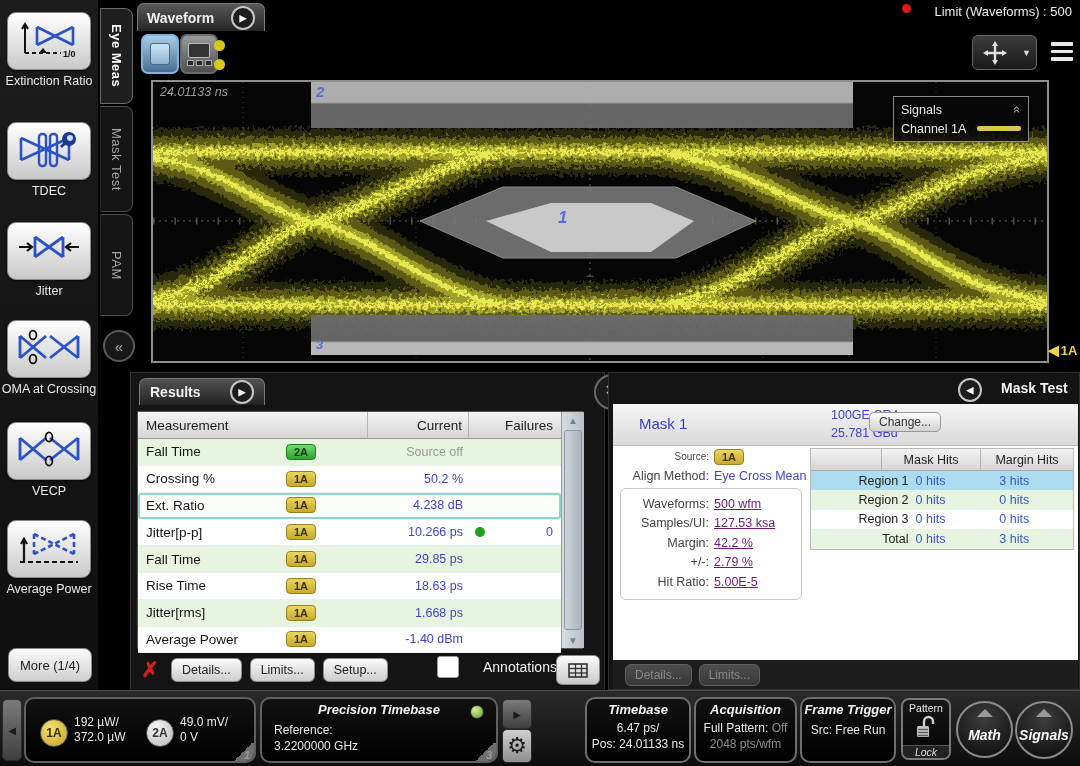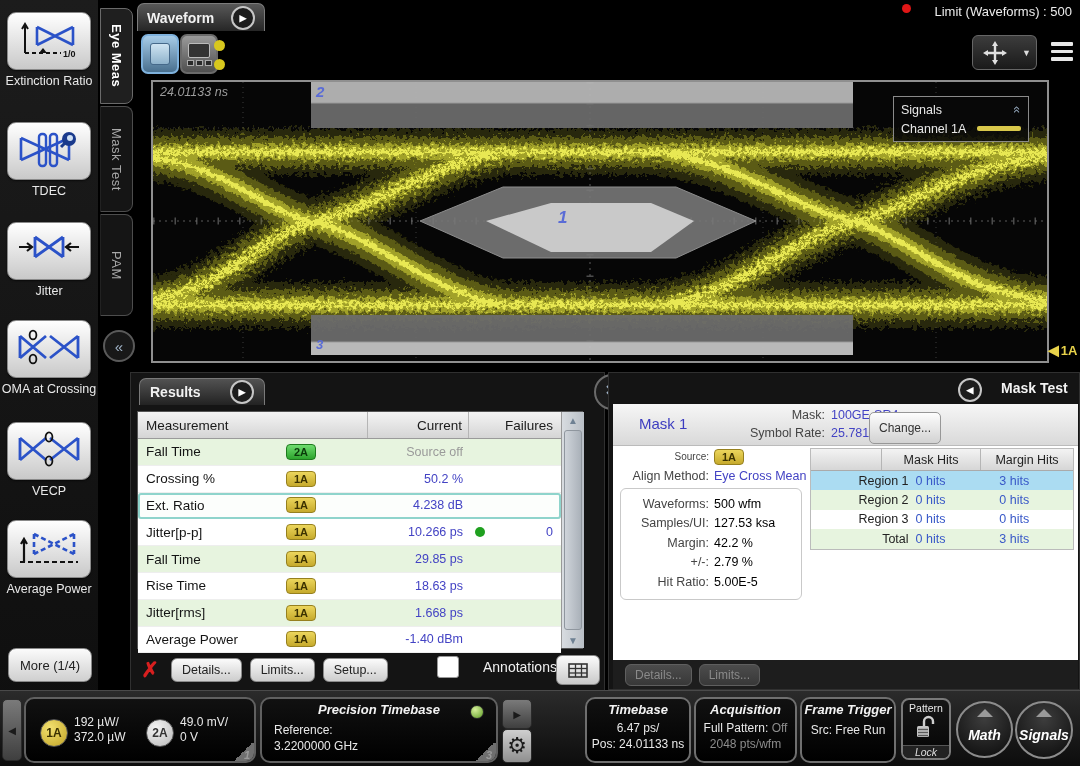--- a/index.html
+++ b/index.html
@@ -477,10 +477,6 @@
   <div class="abs mask-body">
     <div class="mstrip">
       <span class="mname">Mask 1</span>
-      <div class="mlabels">
-        <div>Mask:</div>
-        <div>Symbol Rate:</div>
-      </div>
       <div class="mvals">
         <div>100GE-SR4</div>
         <div>25.781 GBd</div>

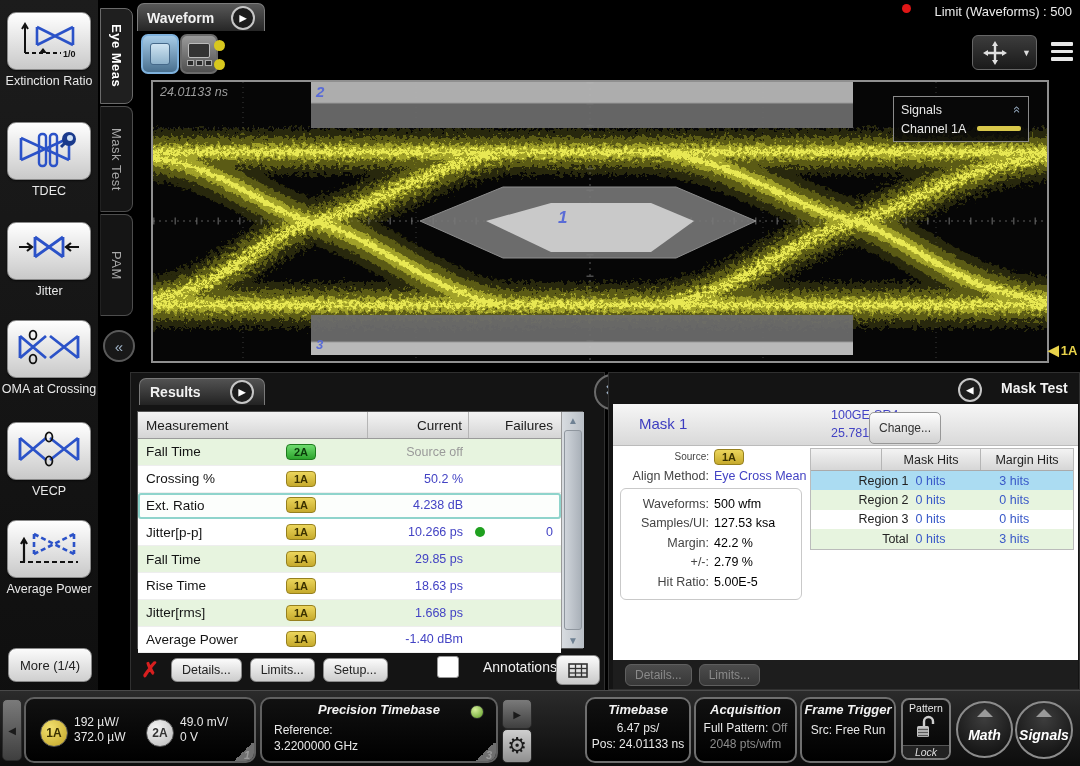--- a/index.html
+++ b/index.html
@@ -91,7 +91,7 @@
   .mname{position:absolute;left:26px;top:11px;color:#3c3cc0;font-size:15px;}
   .mlabels{position:absolute;left:120px;top:2px;width:92px;text-align:right;color:#444;line-height:18px;font-size:12.5px;}
   .mvals{position:absolute;left:218px;top:2px;color:#4343c4;line-height:18px;font-size:12.5px;}
-  .chg-btn{position:absolute;left:256px;top:8px;background:linear-gradient(#fdfdfd,#d2d2d2);border:1px solid #979797;border-radius:5px;font-size:12px;color:#333;padding:8px 9px;}
+  .chg-btn{position:absolute;left:256px;top:8px;background:linear-gradient(#fdfdfd,#d2d2d2);border:1px solid #979797;border-radius:5px;font-size:12px;color:#333;padding:2px 9px;}
   .srcrow{position:absolute;left:0px;top:47px;width:96px;text-align:right;color:#444;font-size:10px;}
   .srcval{position:absolute;left:101px;top:45px;}
   .alnrow{position:absolute;left:0px;top:65px;width:96px;text-align:right;color:#444;font-size:12.5px;}

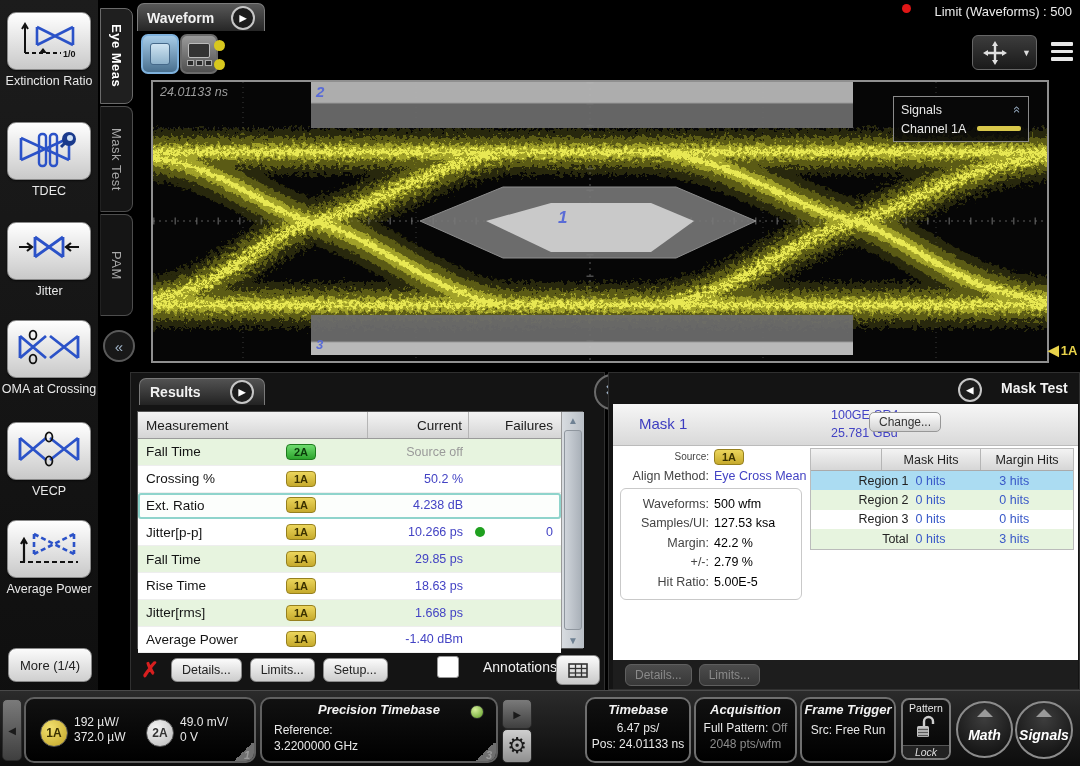--- a/index.html
+++ b/index.html
@@ -99,7 +99,7 @@
   .gbox{position:absolute;left:7px;top:84px;width:182px;height:112px;border:1px solid #c9c9c9;border-radius:6px;padding:5px 6px;box-sizing:border-box;}
   .gline{display:flex;height:19.5px;align-items:center;font-size:12.5px;}
   .gline .gl{width:82px;text-align:right;color:#444;}
-  .gline .gv{margin-left:5px;color:#000000;}
+  .gline .gv{margin-left:5px;color:#701a75;text-decoration:underline;}
   .mh-table{position:absolute;left:197px;top:44px;width:262px;border:1px solid #bbb;font-size:12.5px;}
   .mh-head{display:flex;height:21px;background:linear-gradient(#f3f3f3,#d6d6d6);border-bottom:1px solid #aaa;color:#222;align-items:center;}
   .mh-head .h0{width:70px;}

